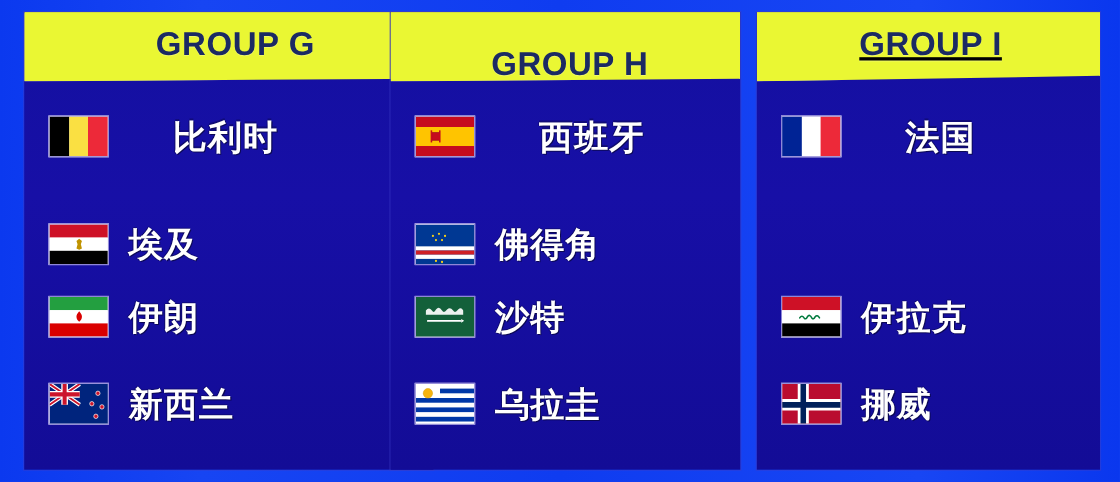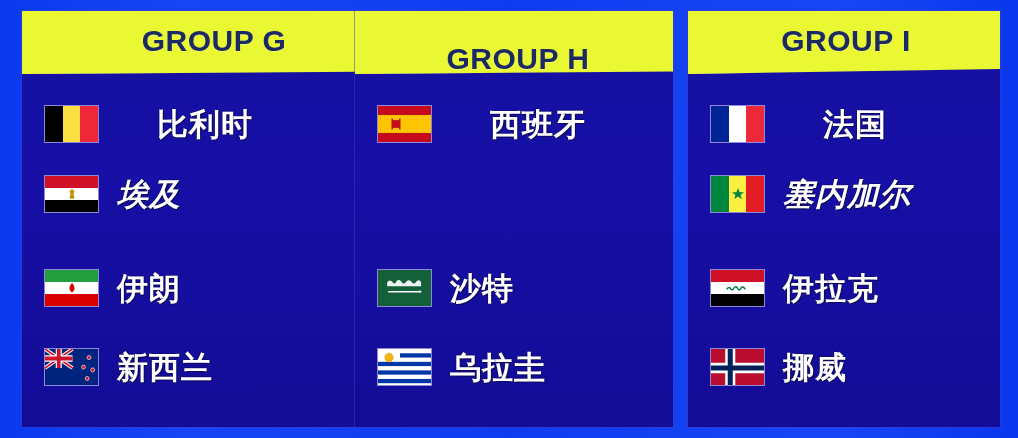--- a/index.html
+++ b/index.html
@@ -40,6 +40,7 @@
   .panel-3 .group-header{
     -webkit-clip-path:polygon(0 0,100% 0,100% 92%,0 100%);
     clip-path:polygon(0 0,100% 0,100% 92%,0 100%);
+    text-decoration:underline;
   }
   .group-title{
     color:#1b2a63;

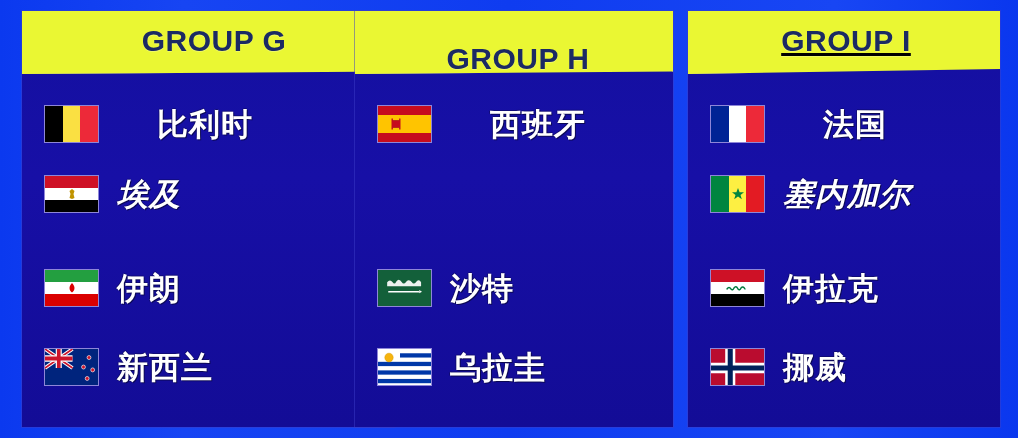--- a/index.html
+++ b/index.html
@@ -64,7 +64,7 @@
     display:flex;align-items:center;
   }
   .team-row.r0{top:30px;gap:40px;}
-  .team-row.r1{top:100px;font-style:italic;}
+  .team-row.r1{top:128px;}
   .team-row.r2{top:194px;}
   .team-row.r3{top:273px;text-align:right;}
 

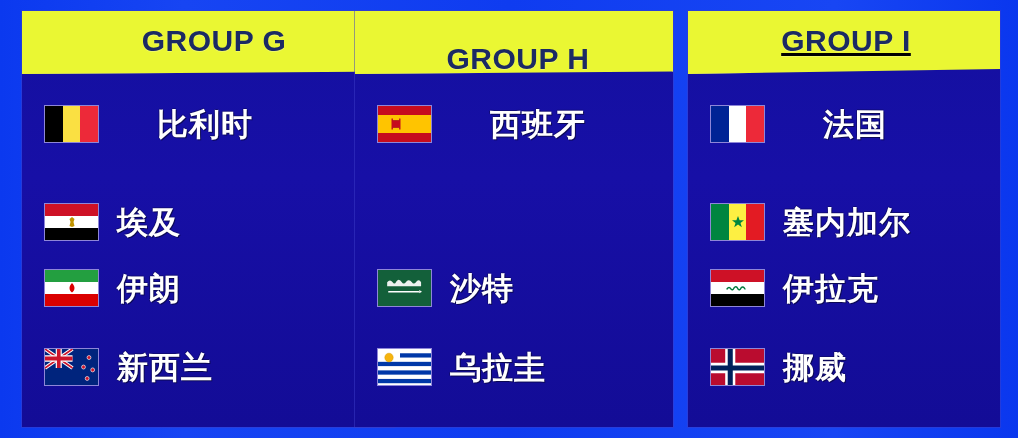--- a/index.html
+++ b/index.html
@@ -190,6 +190,26 @@
         <div class="team-name">西班牙</div>
       </div>
 
+      <div class="team-row r1">
+        <div class="flag">
+          <svg width="55" height="38" viewBox="0 0 60 40" preserveAspectRatio="none">
+            <rect width="60" height="40" fill="#003893"></rect>
+            <rect y="21" width="60" height="4" fill="#fff"></rect>
+            <rect y="25" width="60" height="4" fill="#cf2027"></rect>
+            <rect y="29" width="60" height="4" fill="#fff"></rect>
+            <g fill="#f7d116">
+              <circle cx="17" cy="11" r="1.1"></circle>
+                <circle cx="23" cy="9" r="1.1"></circle>
+              <circle cx="29" cy="11" r="1.1"></circle>
+                <circle cx="26" cy="15" r="1.1"></circle>
+              <circle cx="20" cy="15" r="1.1"></circle>
+              <circle cx="20" cy="35" r="1.1"></circle>
+                <circle cx="26" cy="36" r="1.1"></circle>
+            </g>
+          </svg>
+        </div>
+        <div class="team-name">佛得角</div>
+      </div>
 
       <div class="team-row r2">
         <div class="flag">

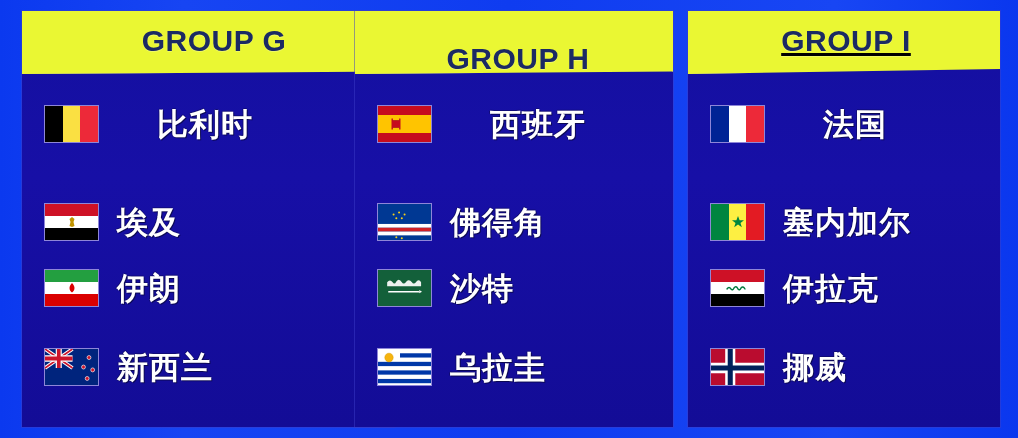--- a/index.html
+++ b/index.html
@@ -261,19 +261,6 @@
         <div class="team-name">法国</div>
       </div>
 
-      <div class="team-row r1">
-        <div class="flag">
-          <div class="fl-vert3">
-              <span style="background:#00853f"></span>
-              <span style="background:#fdef42"></span>
-              <span style="background:#e31b23"></span>
-            </div>
-          <svg class="ctr-emblem" width="14" height="14" viewBox="0 0 14 14">
-            <path d="M7 1 L8.6 5.3 L13 5.3 L9.5 8 L10.8 12.2 L7 9.6 L3.2 12.2 L4.5 8 L1 5.3 L5.4 5.3 Z" fill="#00853f"></path>
-          </svg>
-        </div>
-        <div class="team-name">塞内加尔</div>
-      </div>
 
       <div class="team-row r2">
         <div class="flag">

